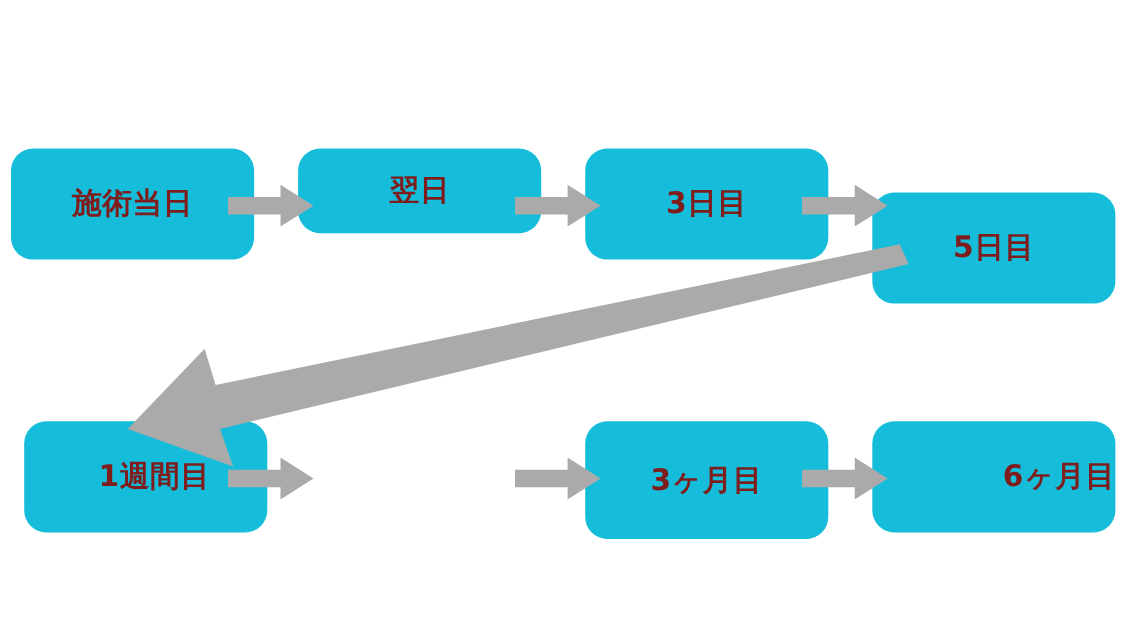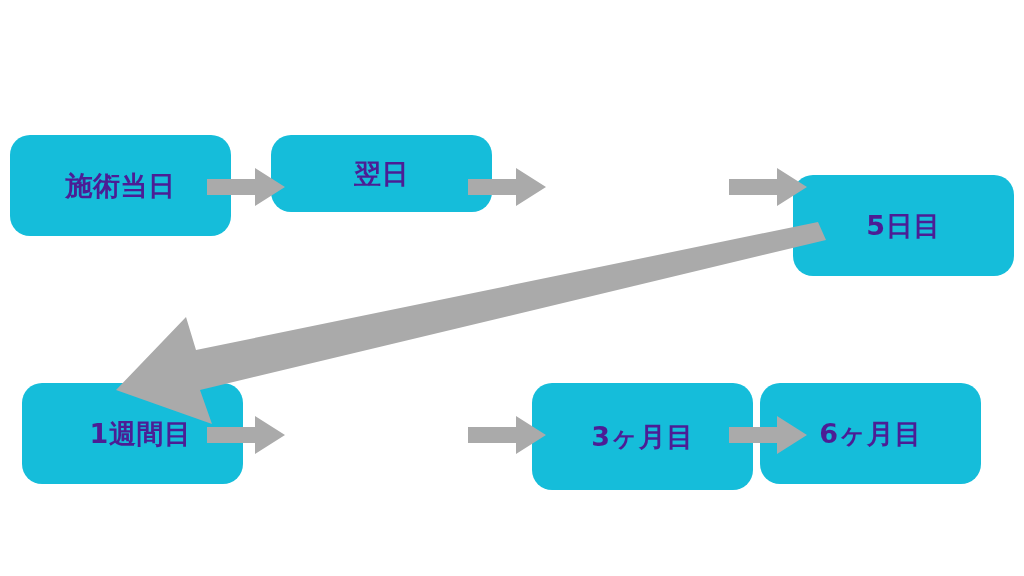--- a/index.html
+++ b/index.html
@@ -25,7 +25,7 @@
     z-index: 2;
   }
   .node-label {
-    color: #4c1d95;
+    color: #7f1d1d;
     font-size: 27px;
     font-weight: bold;
     letter-spacing: 0.5px;

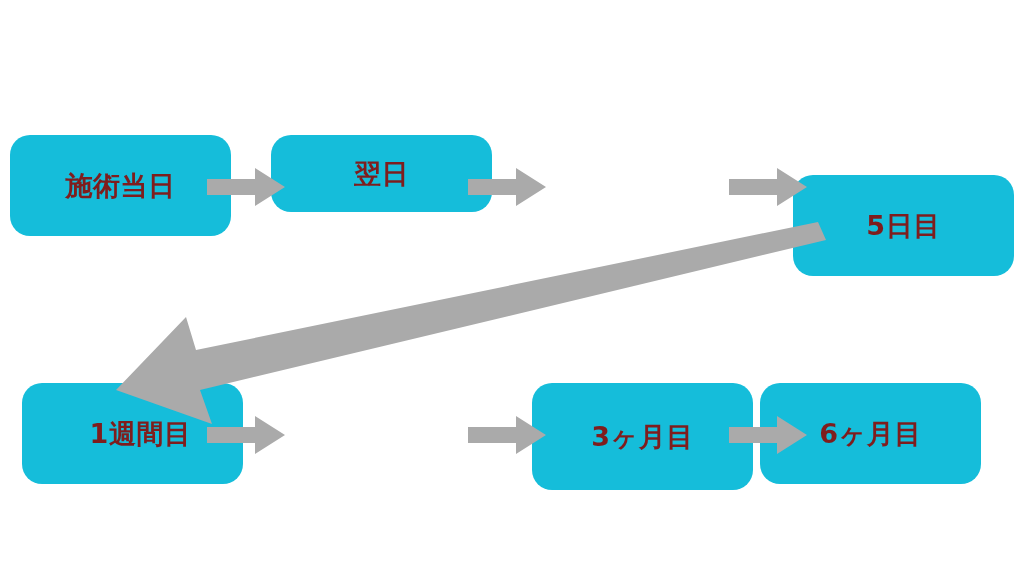--- a/index.html
+++ b/index.html
@@ -61,6 +61,9 @@
     <span class="node-label">翌日</span>
   </div>
 
+  <div class="node" style="left:532px; top:135px; width:221px; height:101px; background:#15bdda;">
+    <span class="node-label">3日目</span>
+  </div>
 
   <div class="node" style="left:793px; top:135px; width:221px; height:101px; background:#15bdda;margin-top:40px;">
     <span class="node-label">5日目</span>

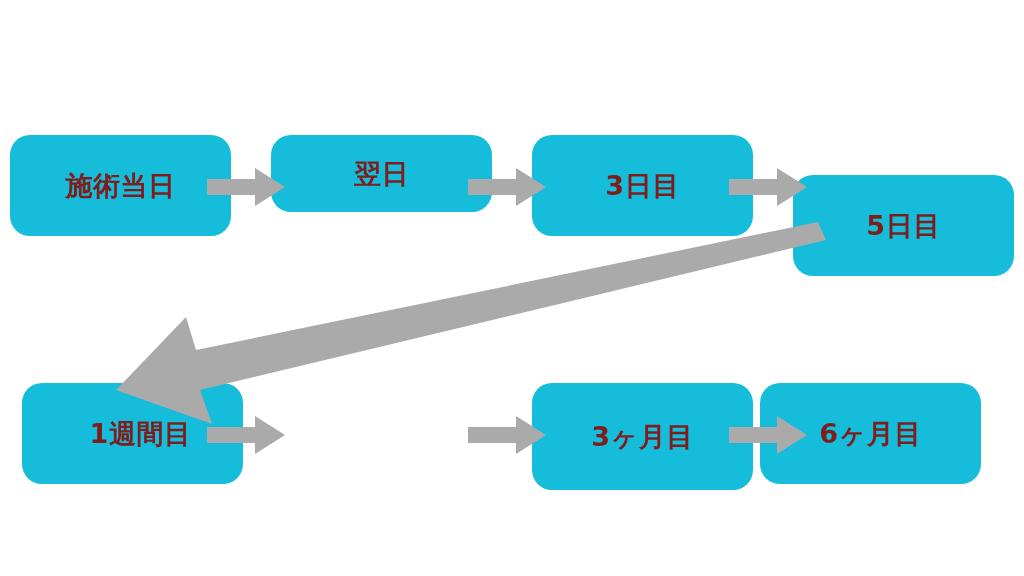--- a/index.html
+++ b/index.html
@@ -78,7 +78,7 @@
     <span class="node-label">3ヶ月目</span>
   </div>
 
-  <div class="node" style="left:760px; top:383px; width:221px; height:101px; background:#15bdda;">
+  <div class="node" style="left:793px; top:383px; width:221px; height:101px; background:#15bdda;justify-content:flex-end;">
     <span class="node-label">6ヶ月目</span>
   </div>
 

